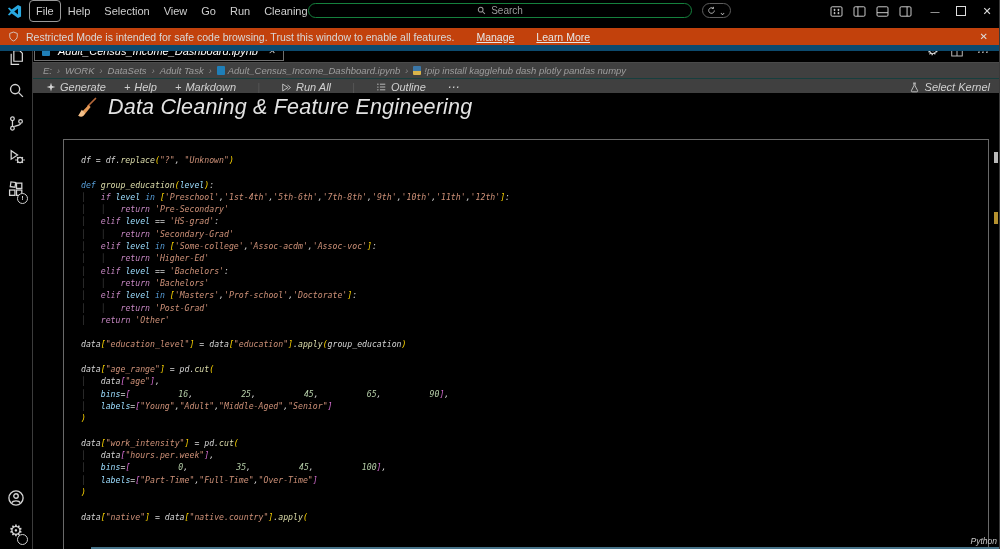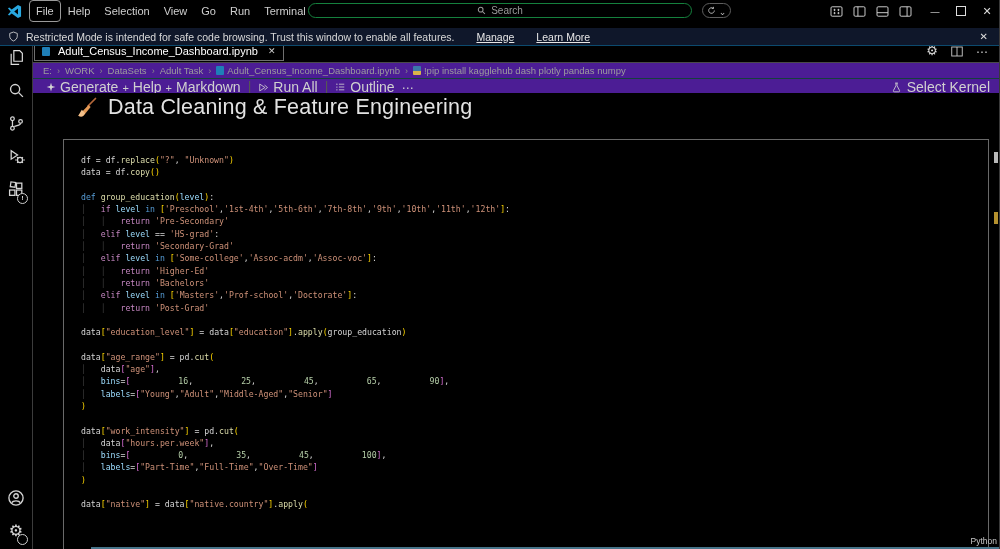--- a/index.html
+++ b/index.html
@@ -116,7 +116,7 @@
         <span class="menu">View</span>
         <span class="menu">Go</span>
         <span class="menu">Run</span>
-        <span class="menu">Terminal</span>
+        <span class="menu">Cleaning</span>
         <span class="menu">Help</span>
       </nav>
     <div id="navarrows">

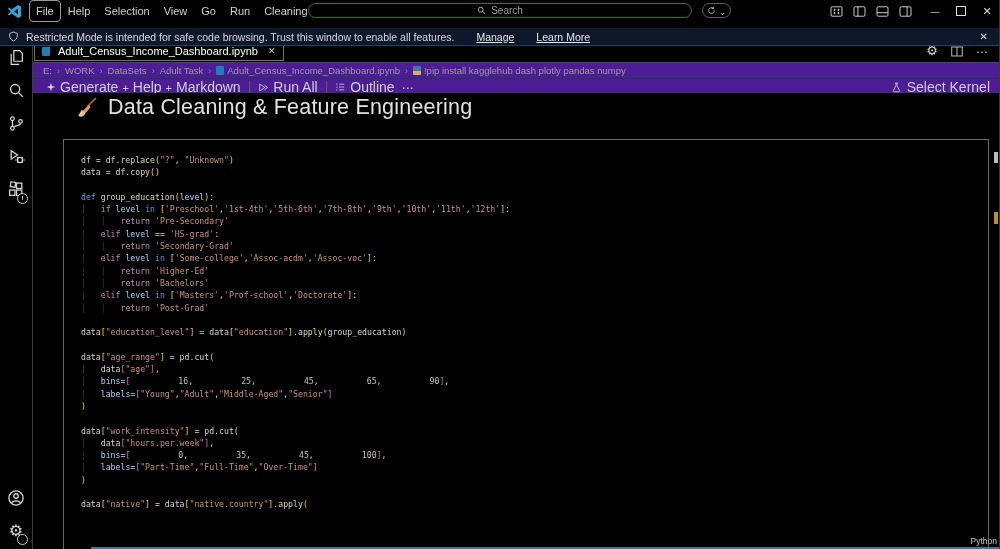--- a/index.html
+++ b/index.html
@@ -30,8 +30,8 @@
   .win-close::before{content:"✕";}
 
   
-  #banner{position:absolute;left:0;top:28px;width:100%;height:17px;background:#0f172a;
-    border-bottom:1px solid #0c4a6e;display:flex;align-items:center;color:#d8d8d8;font-size:10.5px;z-index:4;}
+  #banner{position:absolute;left:0;top:28px;width:100%;height:17px;background:#c2410c;
+    border-bottom:6px solid #0c4a6e;display:flex;align-items:center;color:#d8d8d8;font-size:10.5px;z-index:4;}
   #banner .shield{margin-left:8px;display:inline-flex;}
   #banner .btxt{margin-left:7px;}
   .bnr-link{margin-left:22px;text-decoration:underline;color:#e6e6e6;}

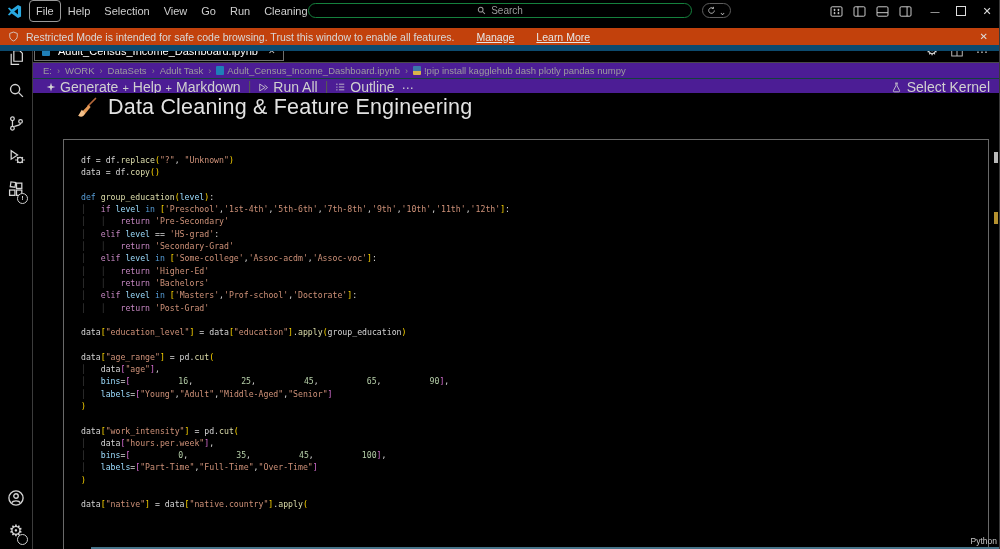--- a/index.html
+++ b/index.html
@@ -48,7 +48,7 @@
   .gear-glyph{font-size:16px;color:#d6d6d6;line-height:16px;}
 
   
-  #editor{position:absolute;left:33px;top:40px;right:0;bottom:0;background:#4c1d95;}
+  #editor{position:absolute;left:33px;top:40px;right:0;bottom:0;background:#404040;font-style:italic;}
   #tabbar{height:22px;border-bottom:1px solid #4a4a4a;display:flex;align-items:center;background:#000;}
   .tab{height:18px;margin-left:1px;border:1px solid #6f6f6f;display:flex;align-items:center;gap:5px;
     padding:0 7px;font-size:11px;color:#fff;background:#000;}

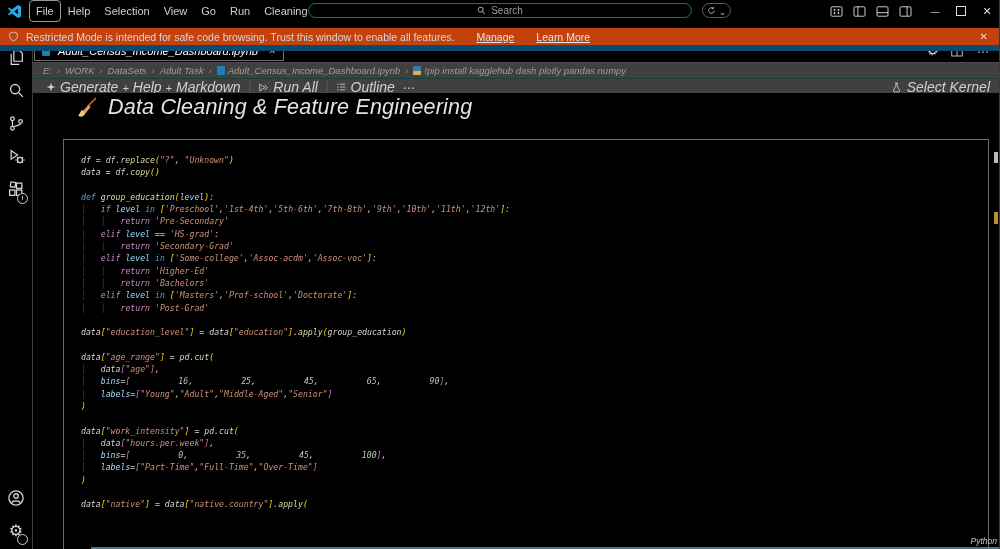--- a/index.html
+++ b/index.html
@@ -65,8 +65,8 @@
   .bc-ico.nb{background:#1f7fb8;border-radius:1px;}
   .bc-ico.py{background:linear-gradient(180deg,#3b77a8 50%,#d9b44a 50%);border-radius:1px;}
 
-  #nbtoolbar{height:16px;display:flex;align-items:center;font-size:14px;color:#d0d0d0;
-    padding-left:13px;gap:4px;white-space:nowrap;}
+  #nbtoolbar{height:16px;display:flex;align-items:center;font-size:11px;color:#d0d0d0;
+    padding-left:13px;gap:18px;white-space:nowrap;}
   .tb-btn{display:flex;align-items:center;gap:4px;}
   .plus::before{content:"+";font-size:11px;color:#d0d0d0;}
   .tb-sep{color:#565656;margin:0 3px;}

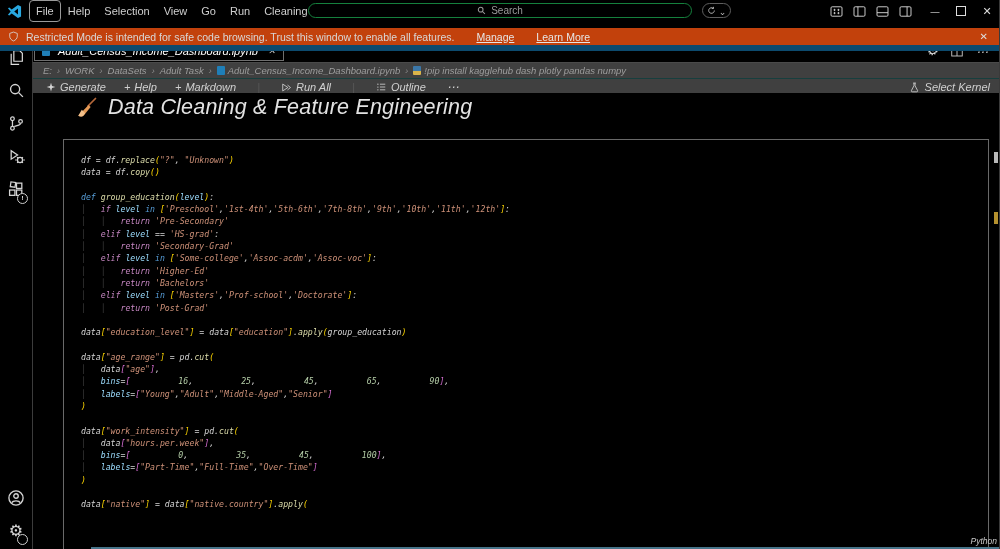--- a/index.html
+++ b/index.html
@@ -342,7 +342,6 @@
       <div id="codecell">
         <div id="code">
             <div class="cl"><span class="tk-w">df = df.</span><span class="tk-f">replace</span><span class="tk-b">(</span><span class="tk-s">"?"</span><span class="tk-w">, </span><span class="tk-s">"Unknown"</span><span class="tk-b">)</span></div>
-            <div class="cl"><span class="tk-w">data = df.</span><span class="tk-f">copy</span><span class="tk-b">()</span></div>
             <div class="cl"> </div>
             <div class="cl"><span class="tk-k">def</span><span class="tk-w"> </span><span class="tk-f">group_education</span><span class="tk-b">(</span><span class="tk-v">level</span><span class="tk-b">)</span><span class="tk-w">:</span></div>
             <div class="cl"><span class="ig">│</span>   <span class="tk-c">if</span><span class="tk-w"> </span><span class="tk-v">level</span><span class="tk-w"> </span><span class="tk-k">in</span><span class="tk-w"> </span><span class="tk-b">[</span><span class="tk-s">'Preschool'</span><span class="tk-w">,</span><span class="tk-s">'1st-4th'</span><span class="tk-w">,</span><span class="tk-s">'5th-6th'</span><span class="tk-w">,</span><span class="tk-s">'7th-8th'</span><span class="tk-w">,</span><span class="tk-s">'9th'</span><span class="tk-w">,</span><span class="tk-s">'10th'</span><span class="tk-w">,</span><span class="tk-s">'11th'</span><span class="tk-w">,</span><span class="tk-s">'12th'</span><span class="tk-b">]</span><span class="tk-w">:</span></div>

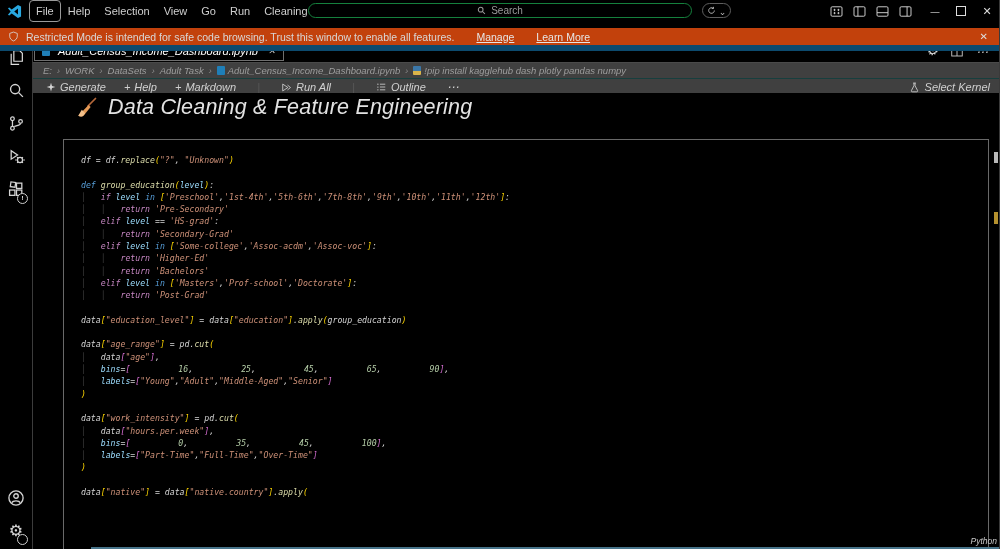--- a/index.html
+++ b/index.html
@@ -350,6 +350,7 @@
             <div class="cl"><span class="ig">│</span>   <span class="ig">│</span>   <span class="tk-c">return</span><span class="tk-w"> </span><span class="tk-s">'Secondary-Grad'</span></div>
             <div class="cl"><span class="ig">│</span>   <span class="tk-c">elif</span><span class="tk-w"> </span><span class="tk-v">level</span><span class="tk-w"> </span><span class="tk-k">in</span><span class="tk-w"> </span><span class="tk-b">[</span><span class="tk-s">'Some-college'</span><span class="tk-w">,</span><span class="tk-s">'Assoc-acdm'</span><span class="tk-w">,</span><span class="tk-s">'Assoc-voc'</span><span class="tk-b">]</span><span class="tk-w">:</span></div>
             <div class="cl"><span class="ig">│</span>   <span class="ig">│</span>   <span class="tk-c">return</span><span class="tk-w"> </span><span class="tk-s">'Higher-Ed'</span></div>
+            <div class="cl"><span class="ig">│</span>   <span class="tk-c">elif</span><span class="tk-w"> </span><span class="tk-v">level</span><span class="tk-w"> == </span><span class="tk-s">'Bachelors'</span><span class="tk-w">:</span></div>
             <div class="cl"><span class="ig">│</span>   <span class="ig">│</span>   <span class="tk-c">return</span><span class="tk-w"> </span><span class="tk-s">'Bachelors'</span></div>
             <div class="cl"><span class="ig">│</span>   <span class="tk-c">elif</span><span class="tk-w"> </span><span class="tk-v">level</span><span class="tk-w"> </span><span class="tk-k">in</span><span class="tk-w"> </span><span class="tk-b">[</span><span class="tk-s">'Masters'</span><span class="tk-w">,</span><span class="tk-s">'Prof-school'</span><span class="tk-w">,</span><span class="tk-s">'Doctorate'</span><span class="tk-b">]</span><span class="tk-w">:</span></div>
             <div class="cl"><span class="ig">│</span>   <span class="ig">│</span>   <span class="tk-c">return</span><span class="tk-w"> </span><span class="tk-s">'Post-Grad'</span></div>

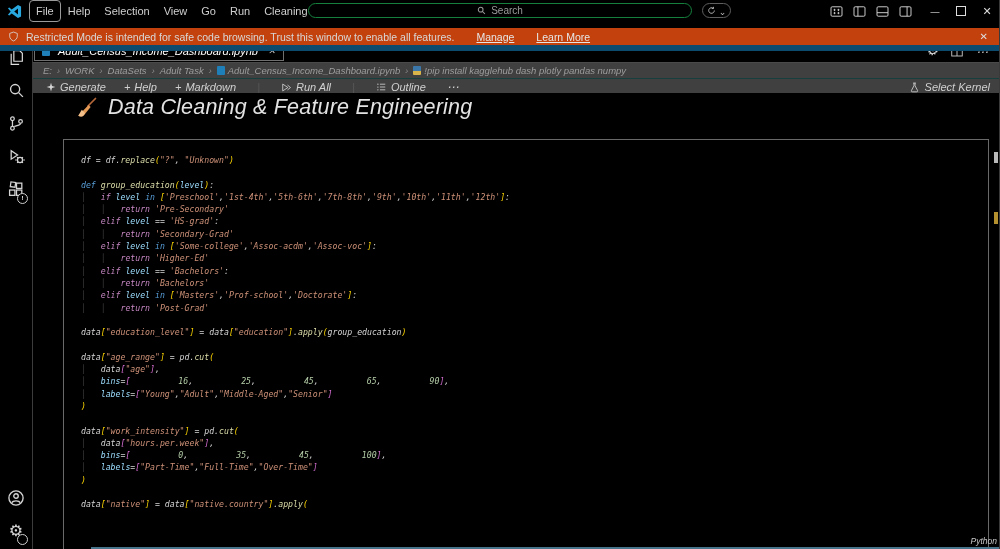--- a/index.html
+++ b/index.html
@@ -354,6 +354,7 @@
             <div class="cl"><span class="ig">│</span>   <span class="ig">│</span>   <span class="tk-c">return</span><span class="tk-w"> </span><span class="tk-s">'Bachelors'</span></div>
             <div class="cl"><span class="ig">│</span>   <span class="tk-c">elif</span><span class="tk-w"> </span><span class="tk-v">level</span><span class="tk-w"> </span><span class="tk-k">in</span><span class="tk-w"> </span><span class="tk-b">[</span><span class="tk-s">'Masters'</span><span class="tk-w">,</span><span class="tk-s">'Prof-school'</span><span class="tk-w">,</span><span class="tk-s">'Doctorate'</span><span class="tk-b">]</span><span class="tk-w">:</span></div>
             <div class="cl"><span class="ig">│</span>   <span class="ig">│</span>   <span class="tk-c">return</span><span class="tk-w"> </span><span class="tk-s">'Post-Grad'</span></div>
+            <div class="cl"><span class="ig">│</span>   <span class="tk-c">return</span><span class="tk-w"> </span><span class="tk-s">'Other'</span></div>
             <div class="cl"> </div>
             <div class="cl"><span class="tk-w">data</span><span class="tk-b">[</span><span class="tk-s">"education_level"</span><span class="tk-b">]</span><span class="tk-w"> = </span><span class="tk-w">data</span><span class="tk-b">[</span><span class="tk-s">"education"</span><span class="tk-b">]</span><span class="tk-w">.</span><span class="tk-f">apply</span><span class="tk-b">(</span><span class="tk-w">group_education</span><span class="tk-b">)</span></div>
             <div class="cl"> </div>

